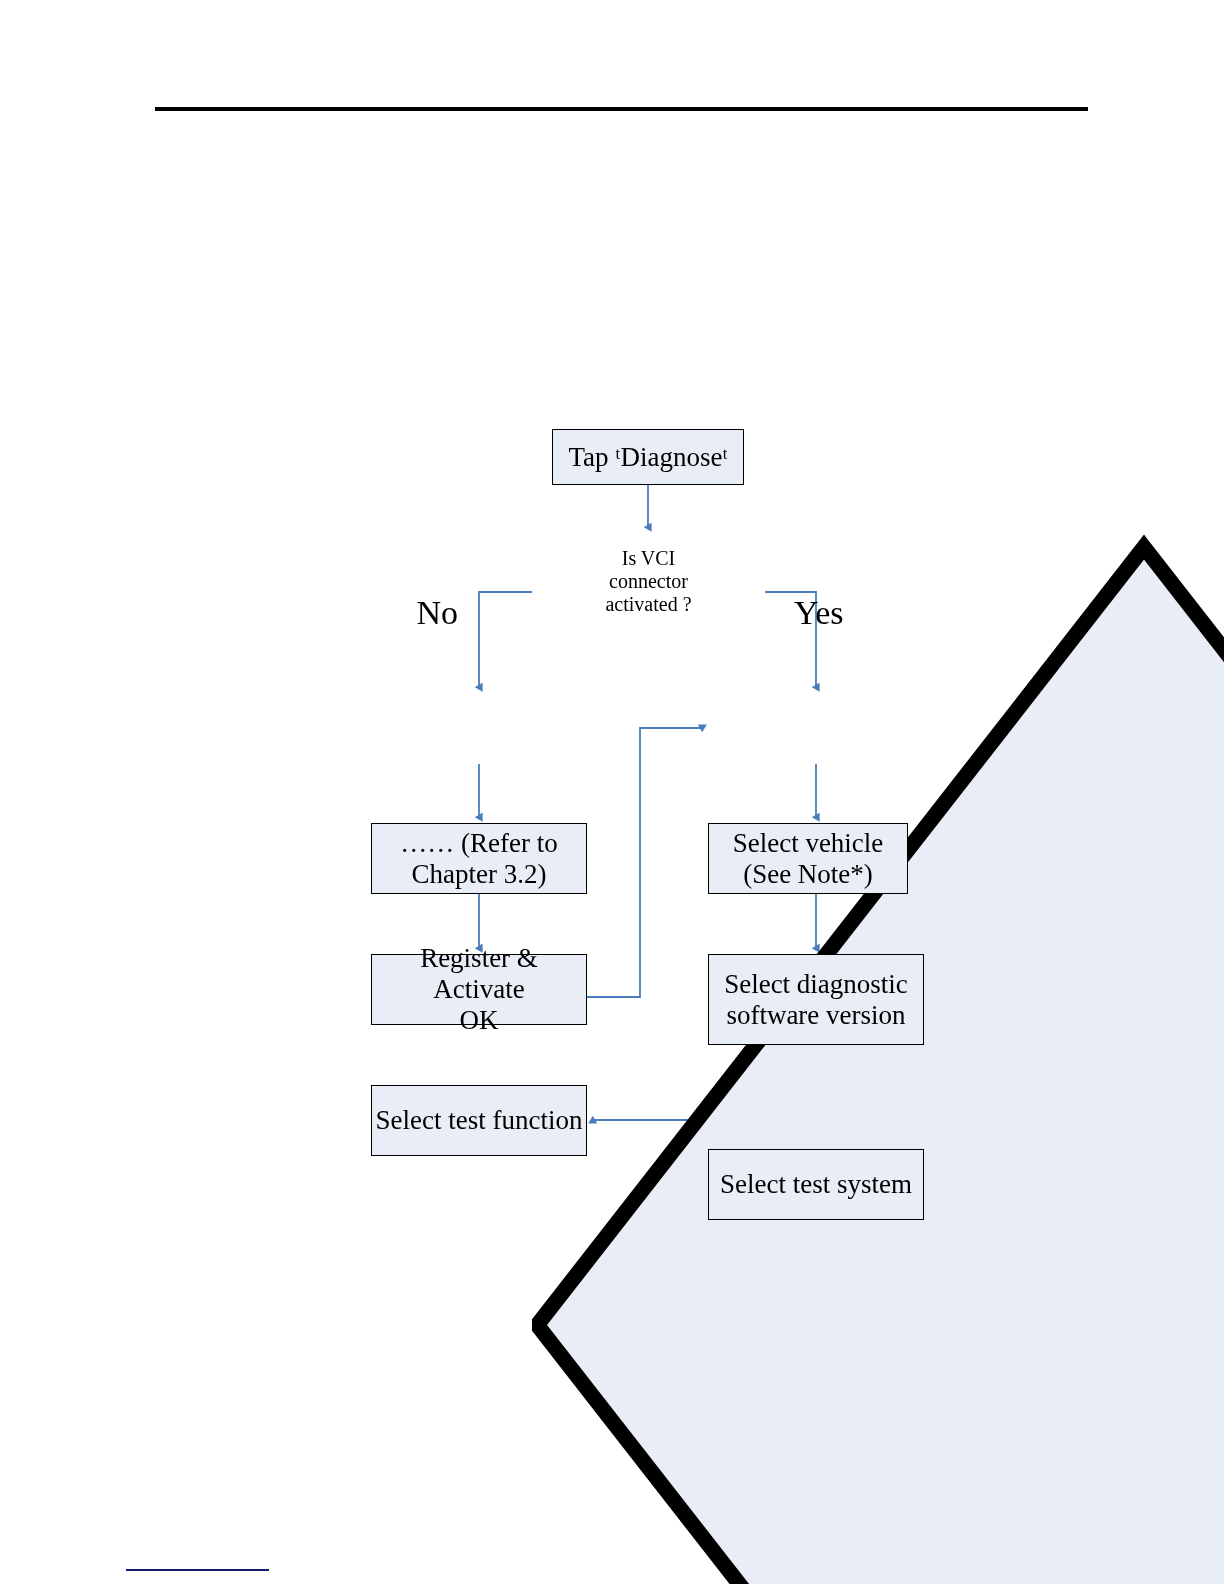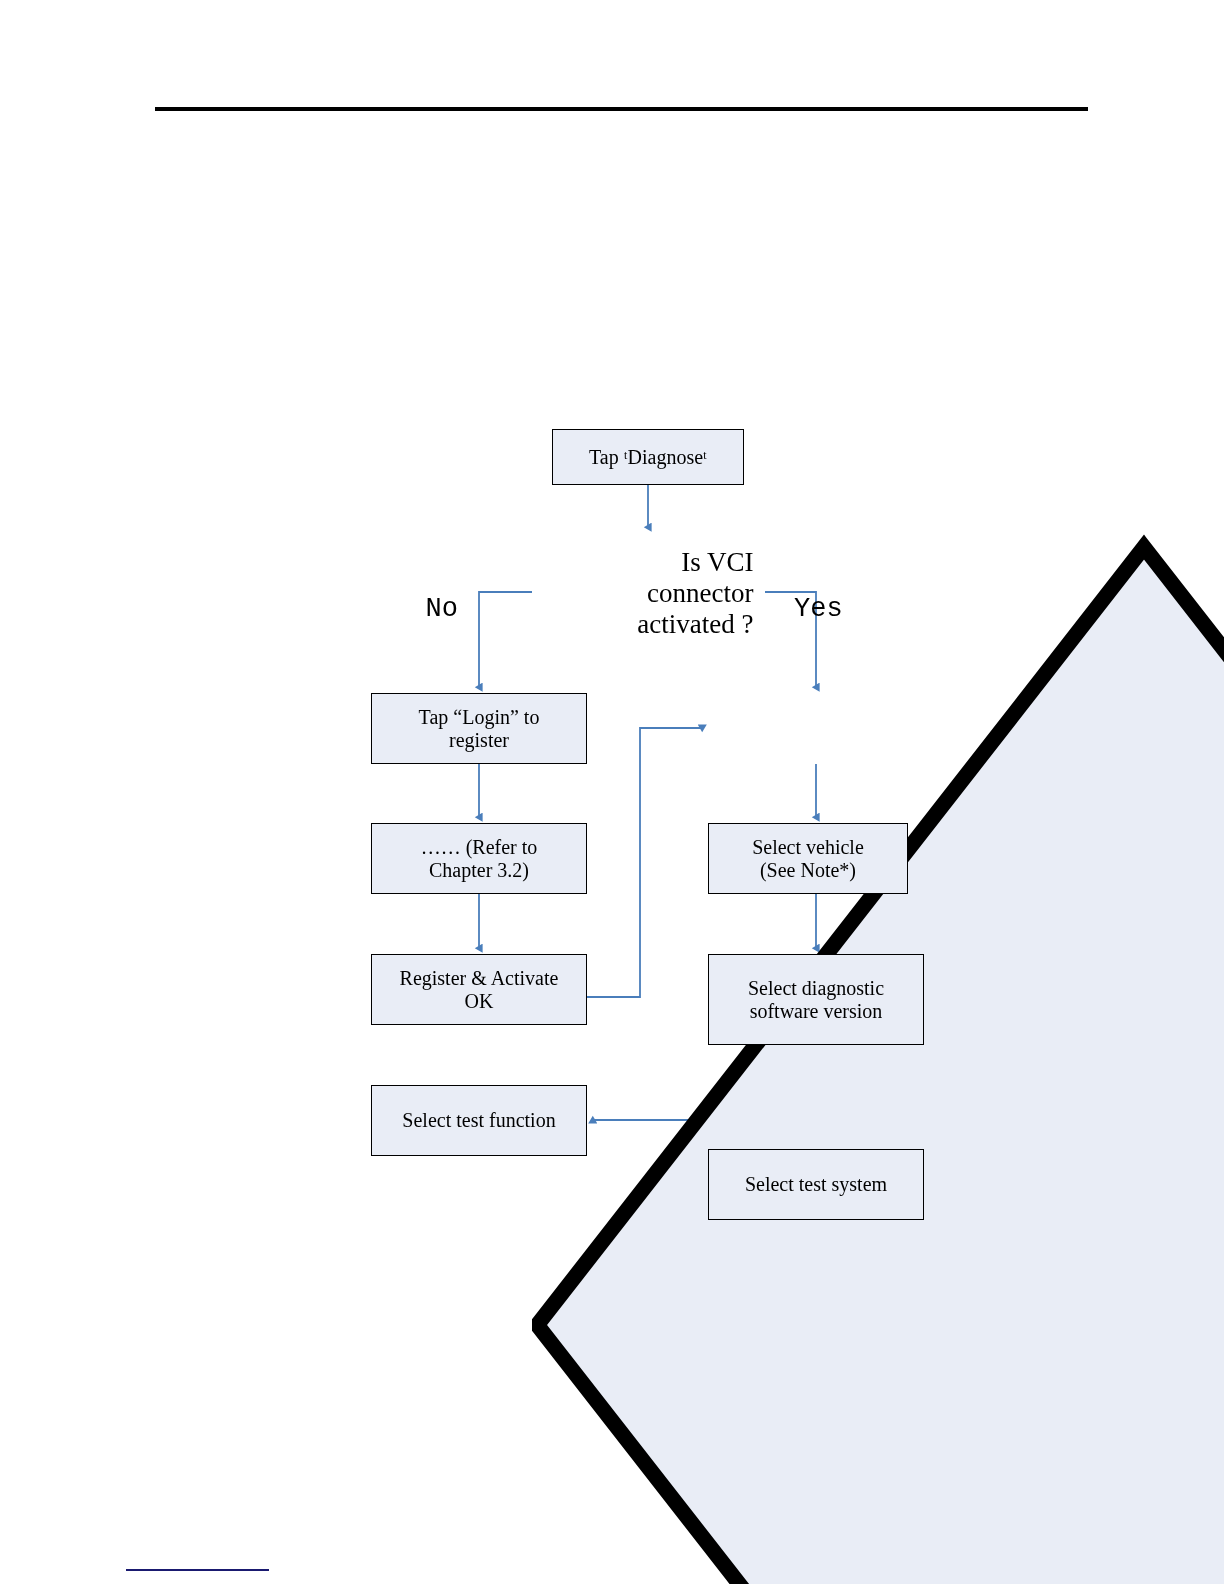--- a/index.html
+++ b/index.html
@@ -61,7 +61,7 @@
     justify-content: flex-start;
     text-align: center;
     line-height: 1.14;
-    font-size: 20px;
+    font-size: 27px;
     z-index: 3;
   }
   .node .lbl {

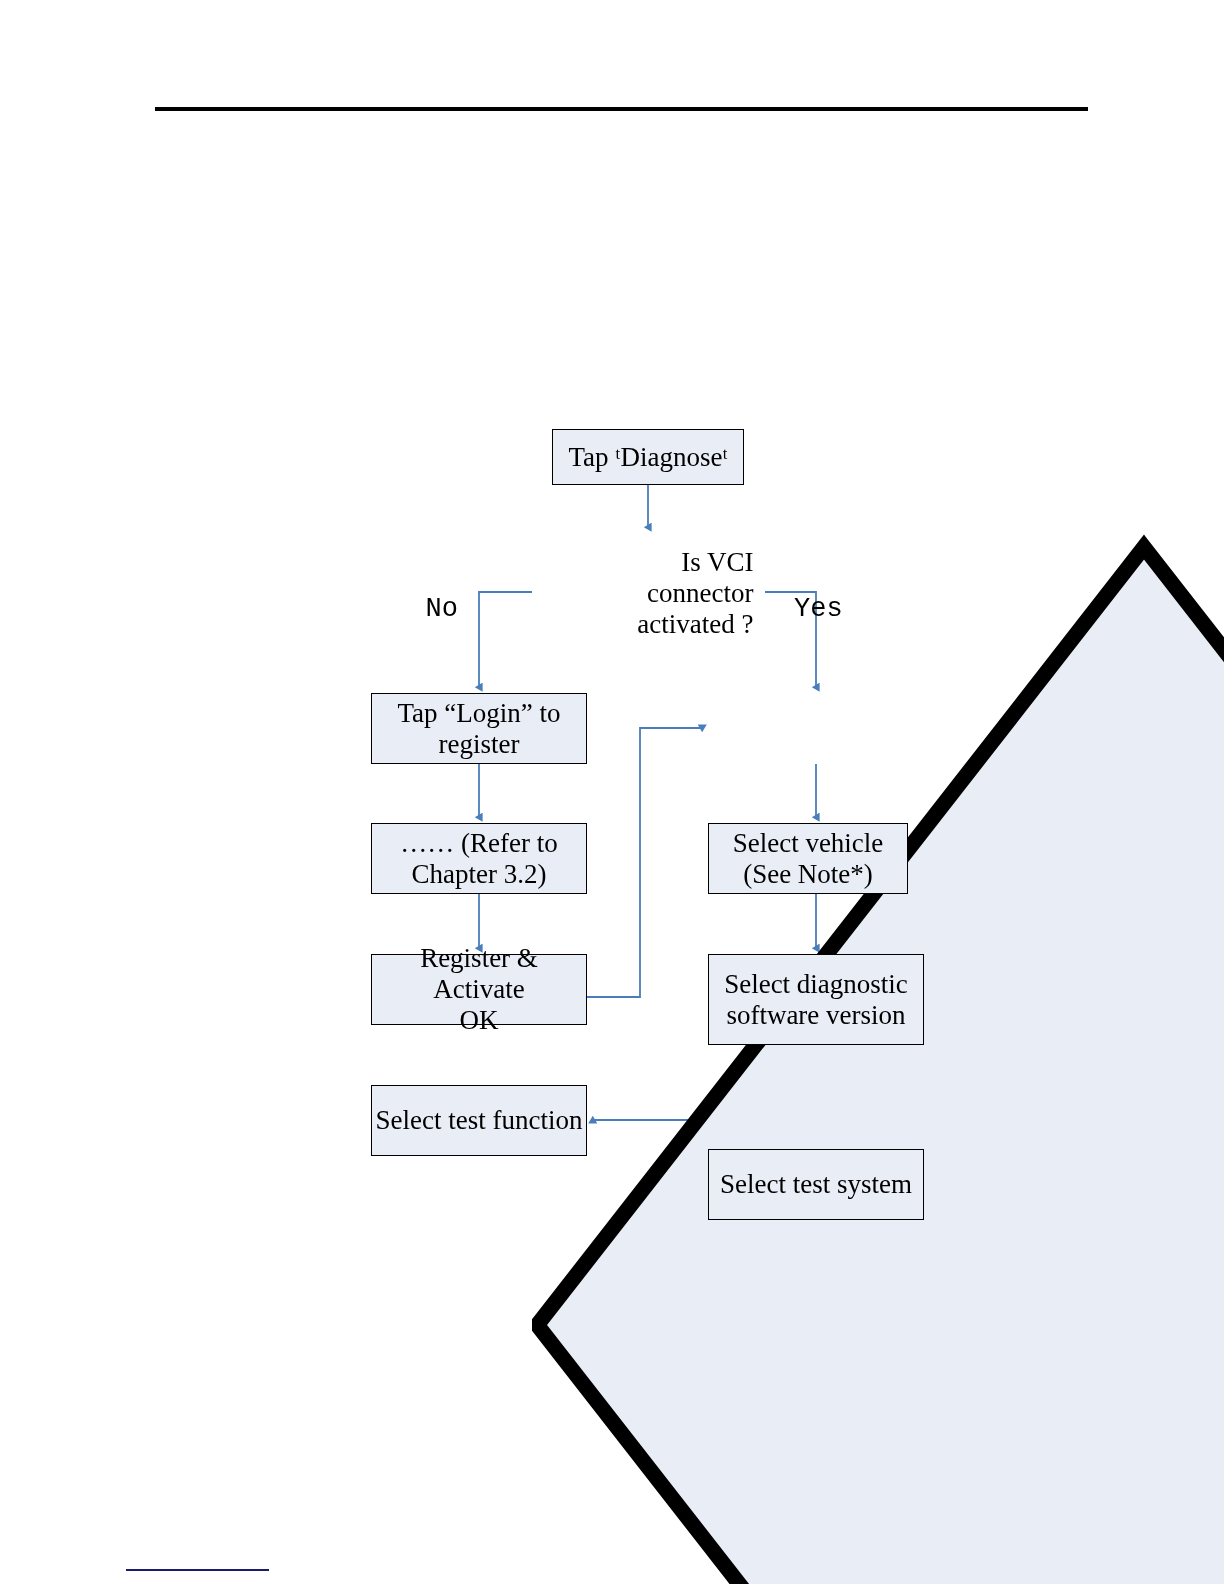--- a/index.html
+++ b/index.html
@@ -88,8 +88,8 @@
     top: 14px;
     transform: translateX(-50%);
     width: 210px;
-    text-align: right;
-    font-size: 27px;
+    text-align: center;
+    font-size: 20px;
     line-height: 1.14;
     white-space: pre-line;
     z-index: 4;

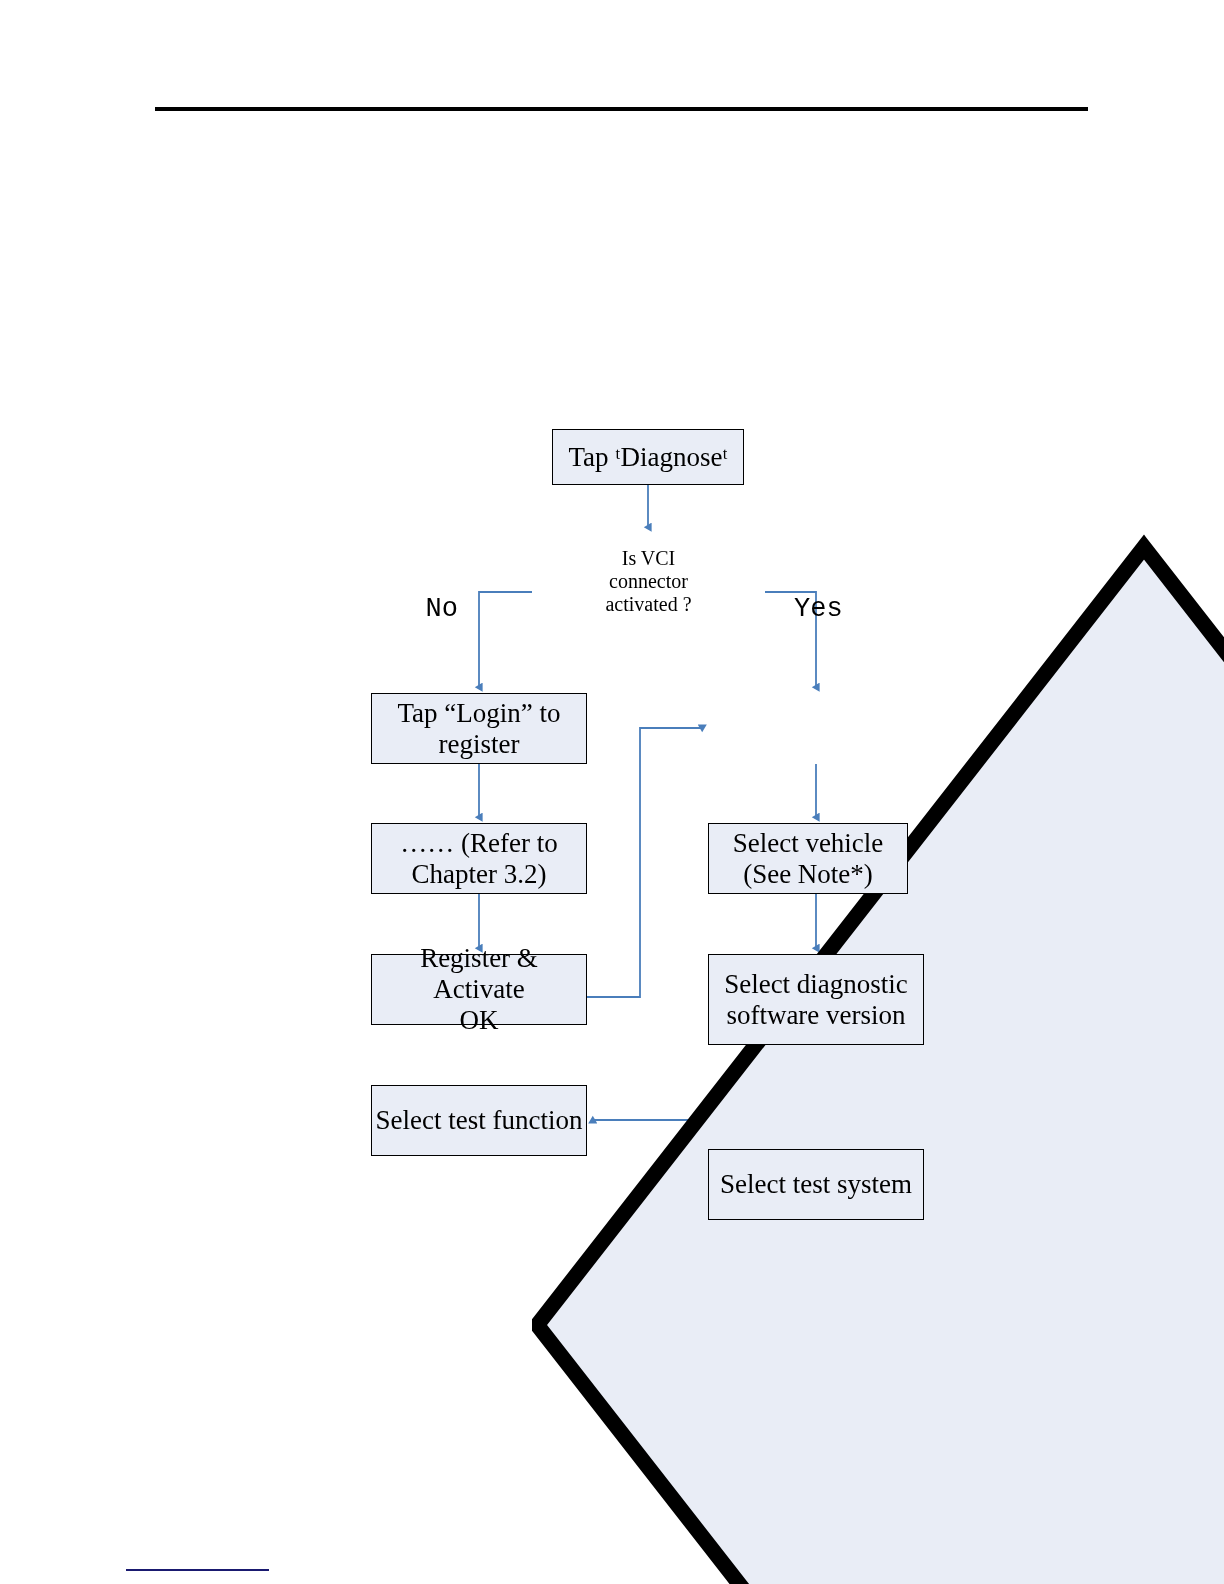--- a/index.html
+++ b/index.html
@@ -98,10 +98,9 @@
   
   .branch-label {
     position: absolute;
-    font-size: 27px;
+    font-size: 34px;
     z-index: 4;
     white-space: nowrap;
-    font-family: Liberation Mono, monospace;
   }
 </style>
 </head>

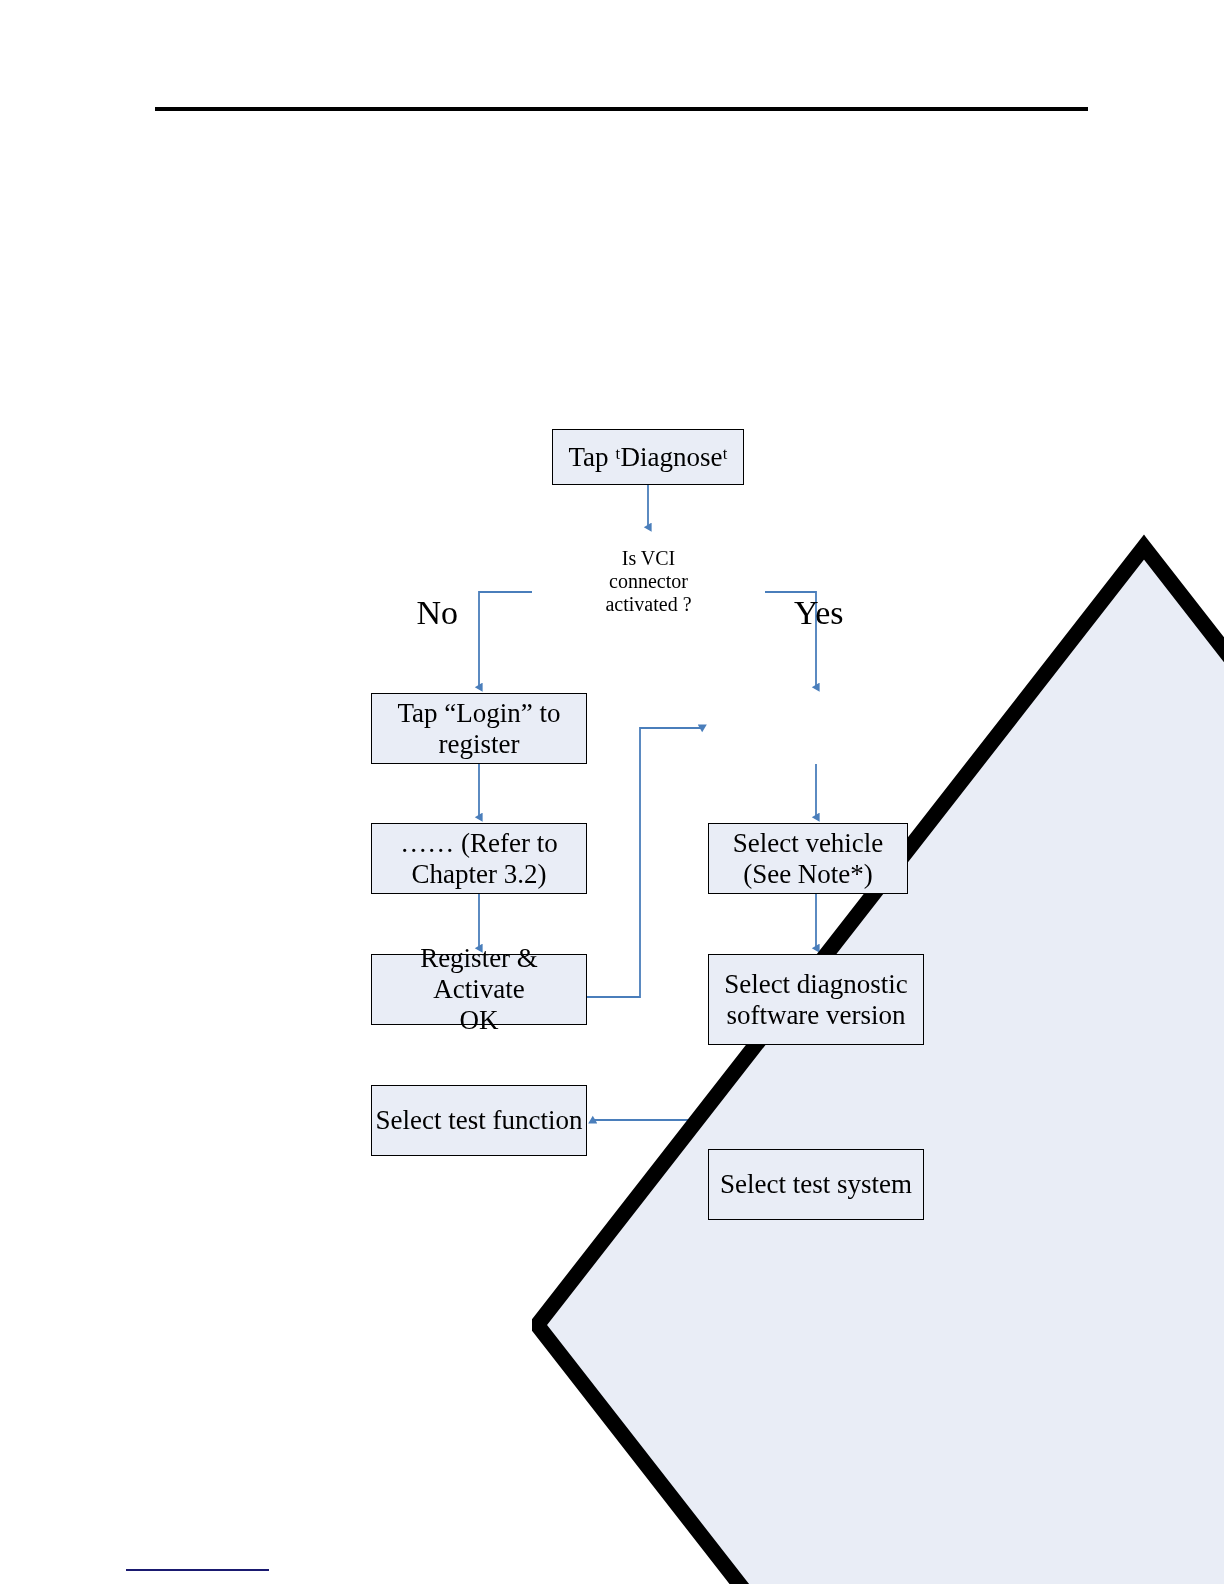--- a/index.html
+++ b/index.html
@@ -165,10 +165,6 @@
     <span>Yes</span>
   </div>
 
-  <div class="node" style="left:371px; top:693px; width:216px; height:71px;">
-    <span class="lbl">Tap “Login” to
-register</span>
-  </div>
 
   <div class="node" style="left:371px; top:823px; width:216px; height:71px;">
     <span class="lbl">…… (Refer to

